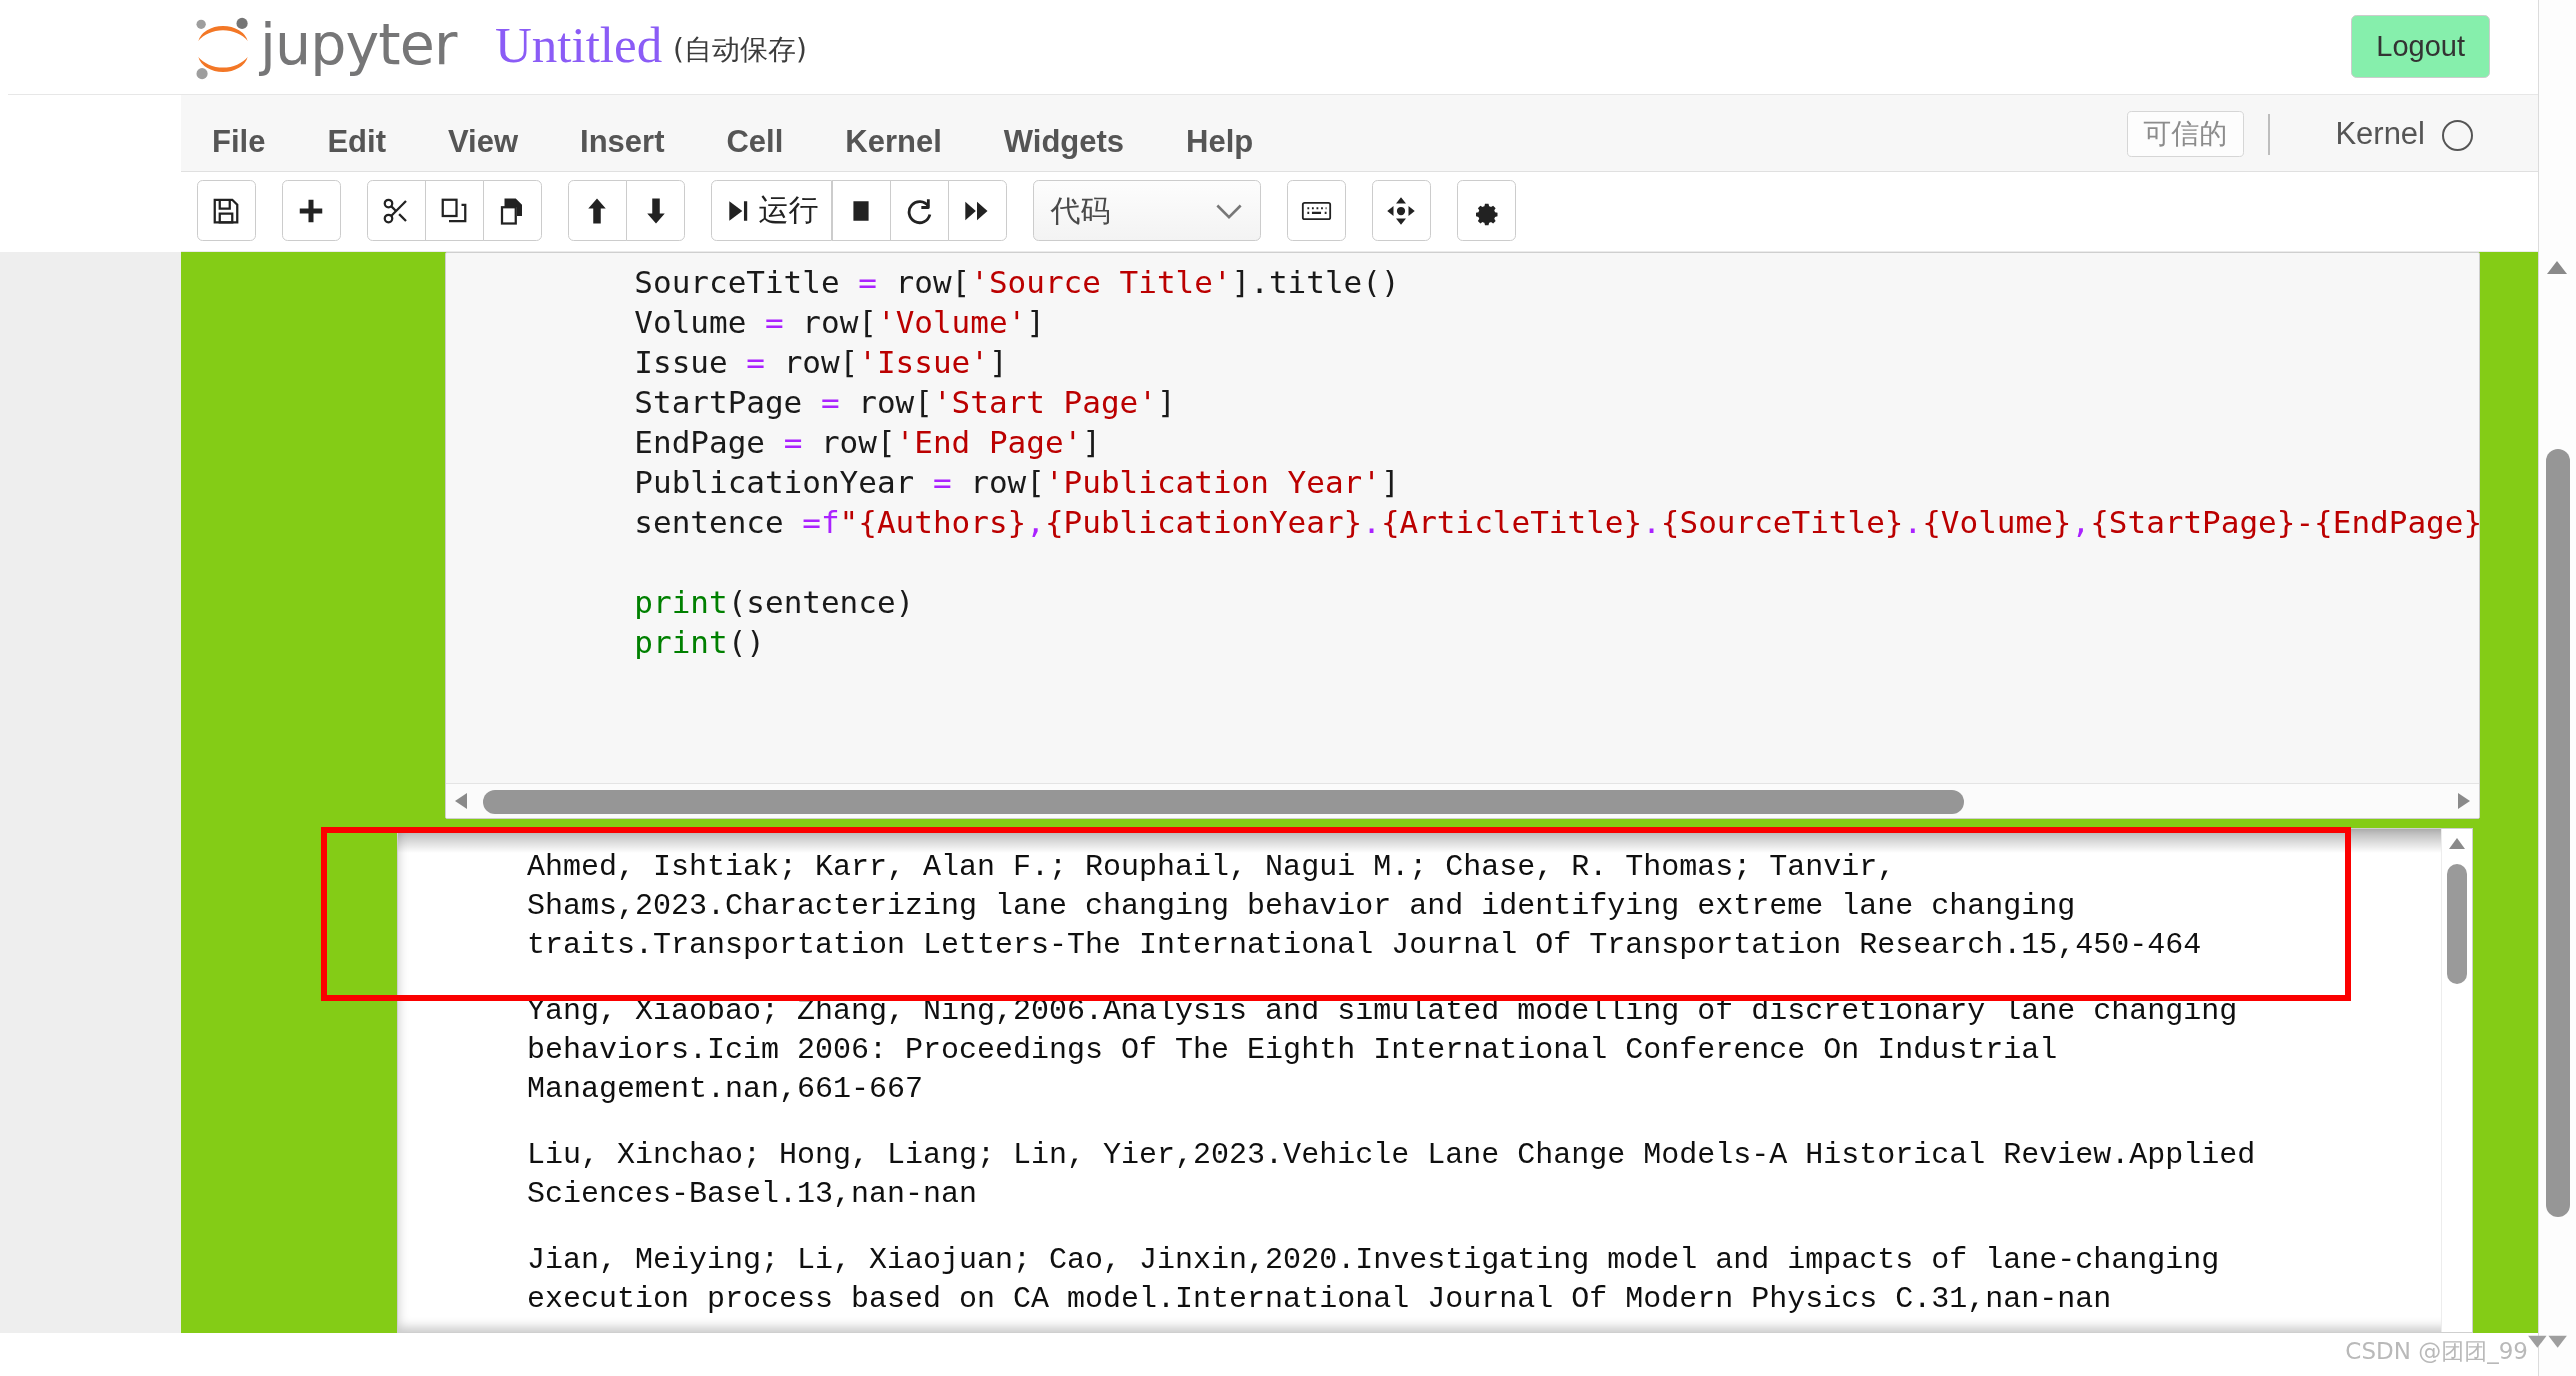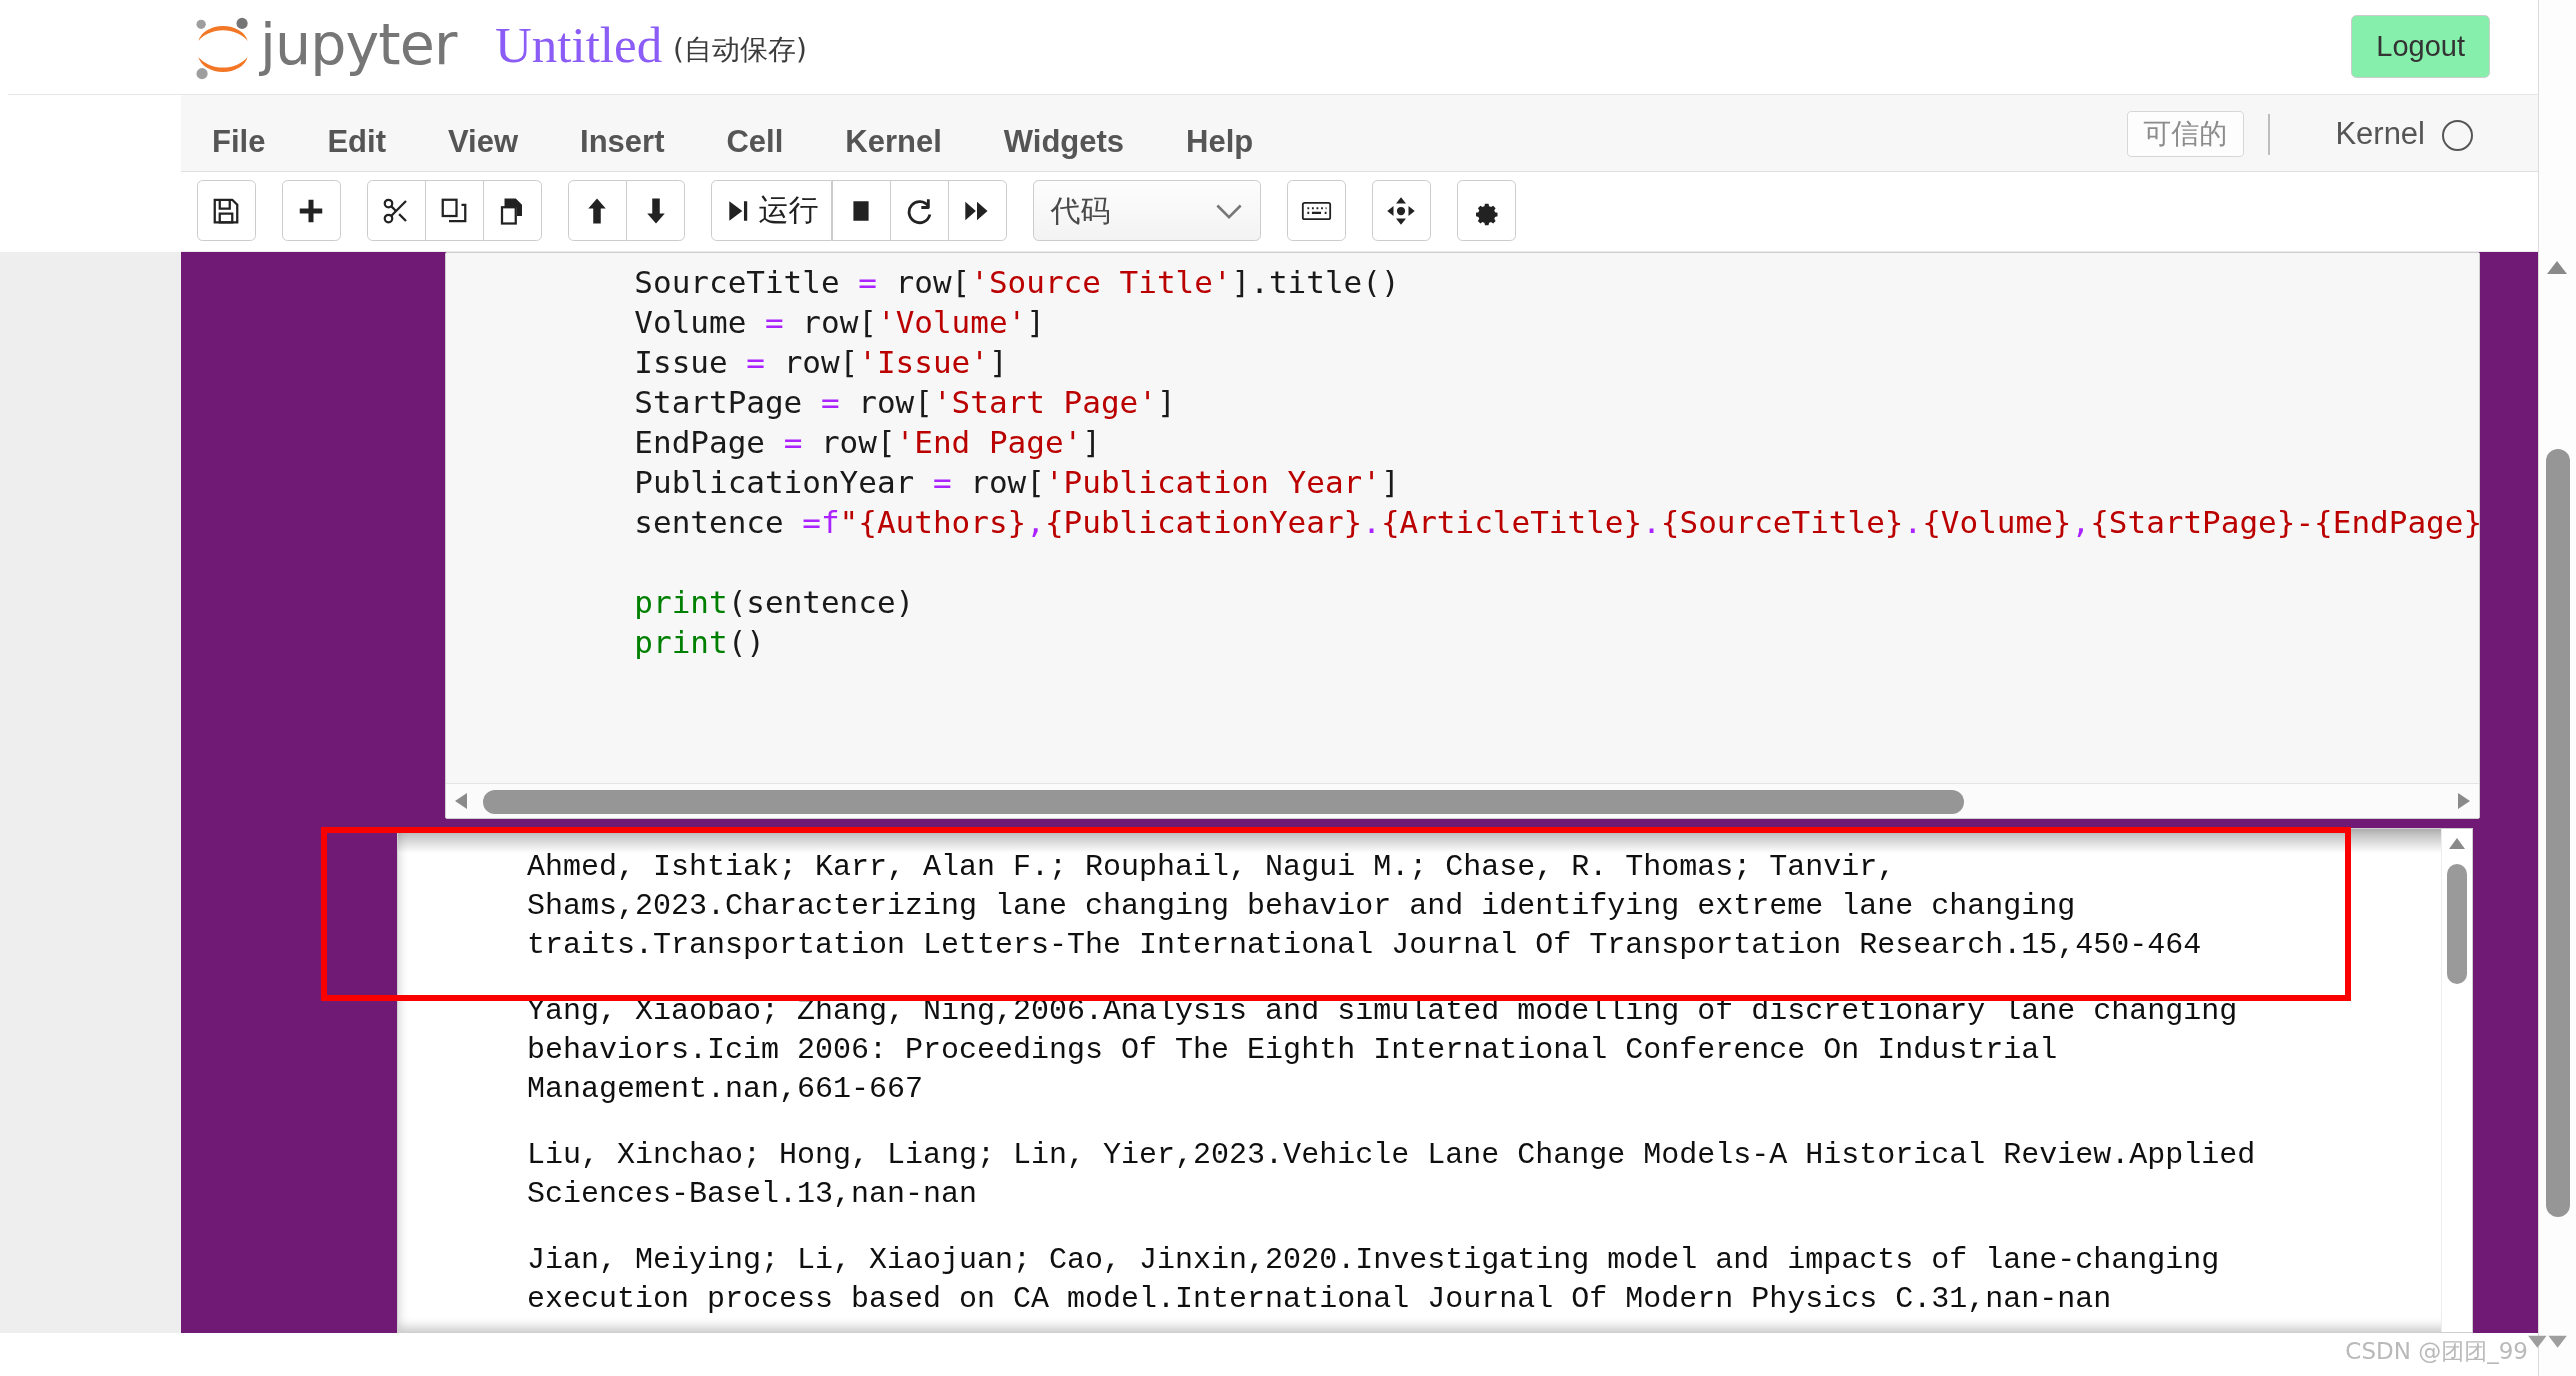--- a/index.html
+++ b/index.html
@@ -228,7 +228,7 @@
     left: 0; top: 0;
     width: 2357px;
     height: 1081px;
-    background: #701a75;
+    background: #84cc16;
   }
 
   

